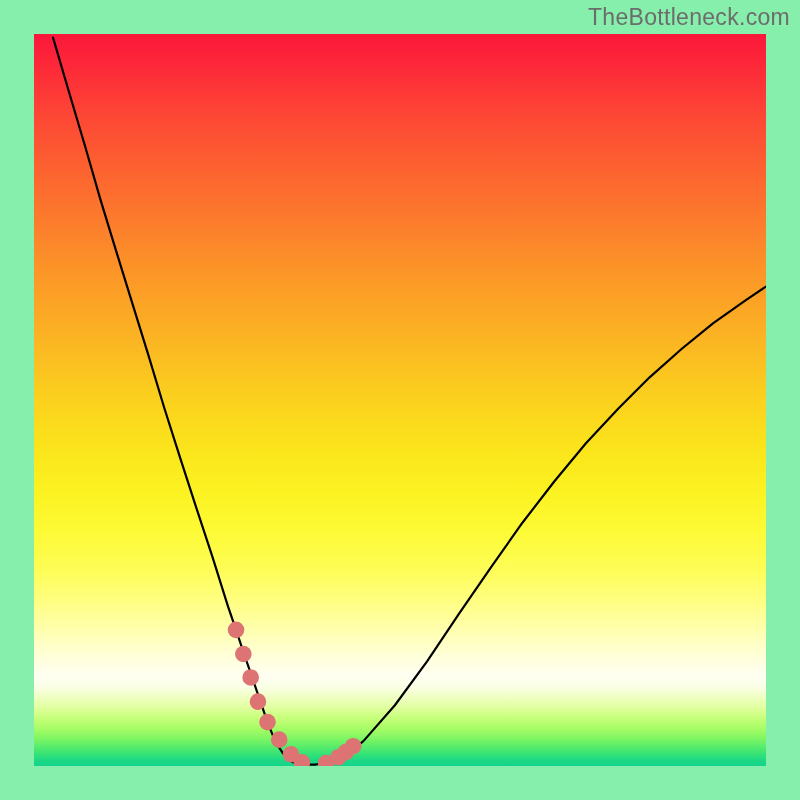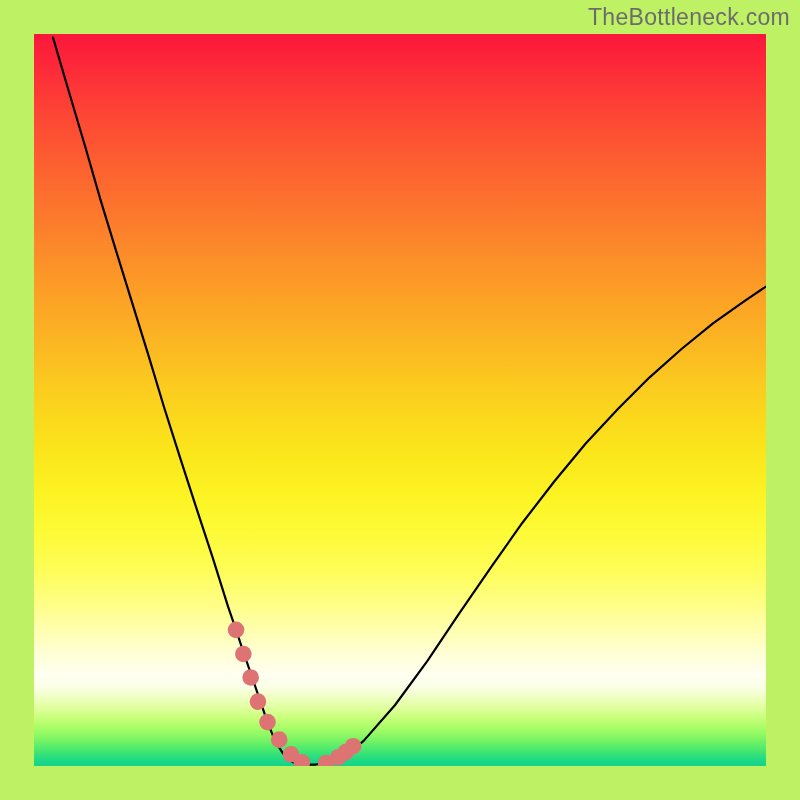--- a/index.html
+++ b/index.html
@@ -15,7 +15,7 @@
     position: relative;
     width: 800px;
     height: 800px;
-    background: #bef264;
+    background: #86efac;
     text-align: center;
   }
   .plot-area {

